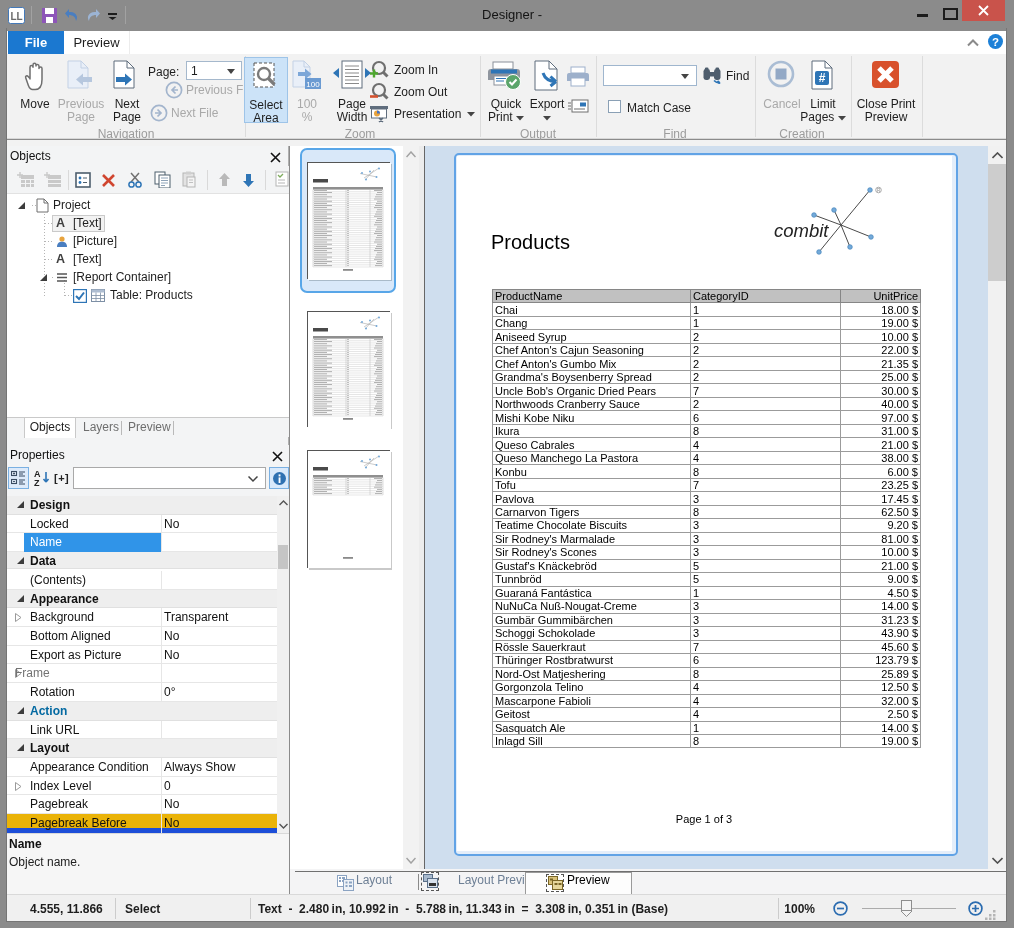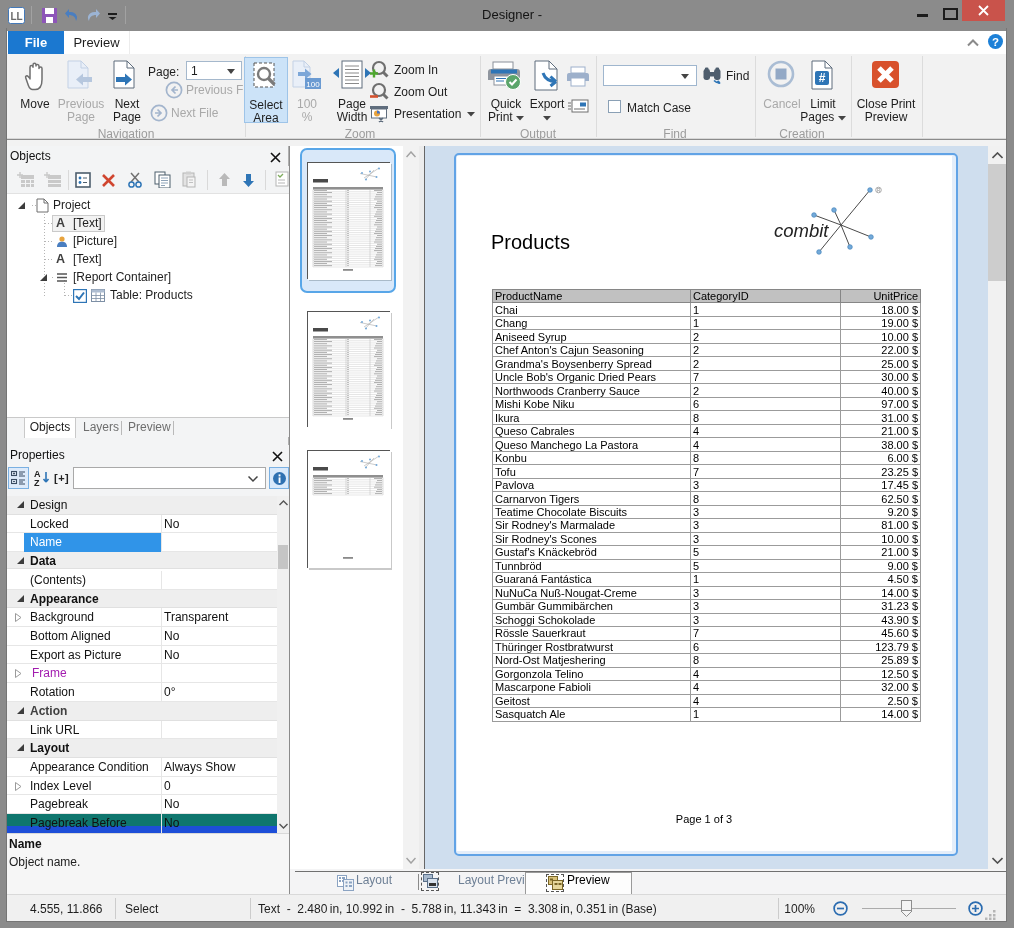--- a/index.html
+++ b/index.html
@@ -1022,6 +1022,11 @@
               <td class="c3">22.00 $</td>
             </tr>
             <tr>
+              <td class="c1">Chef Anton's Gumbo Mix</td>
+              <td class="c2">2</td>
+              <td class="c3">21.35 $</td>
+            </tr>
+            <tr>
               <td class="c1">Grandma's Boysenberry Spread</td>
               <td class="c2">2</td>
               <td class="c3">25.00 $</td>

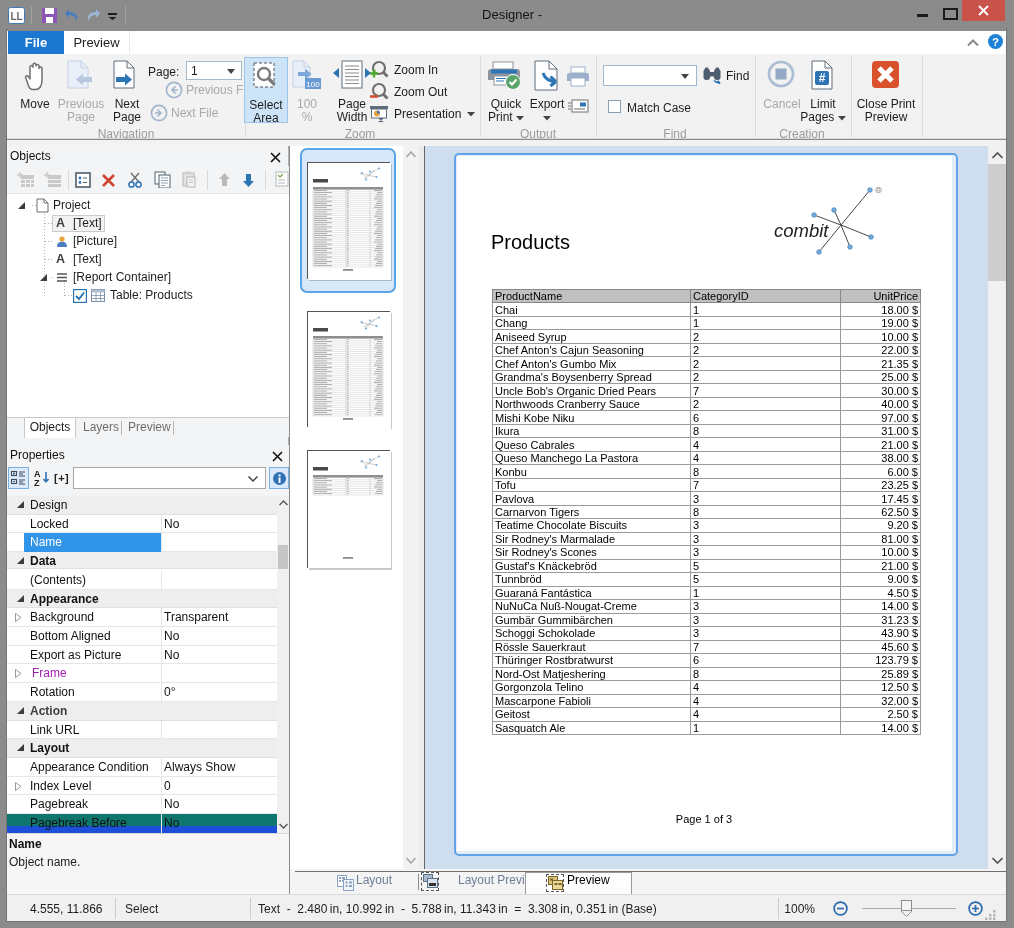--- a/index.html
+++ b/index.html
@@ -470,7 +470,7 @@
           <svg class="abs" style="left:10px;top:5px" width="8" height="8">
             <polygon points="7,0 7,7 0,7" fill="#3c3c3c"></polygon>
           </svg>
-          <div class="abs" style="left:23px;top:2px;font-weight:normal;color:#111">Design</div>
+          <div class="abs" style="left:23px;top:2px;font-weight:bold;color:#111">Design</div>
         </div>
 <div class="abs" style="left:0;top:70px;width:270px;height:18px;background:#fff;border-bottom:1px solid #e6e6e6">
           <div class="abs" style="left:154px;top:0;width:1px;height:18px;background:#e6e6e6"></div>

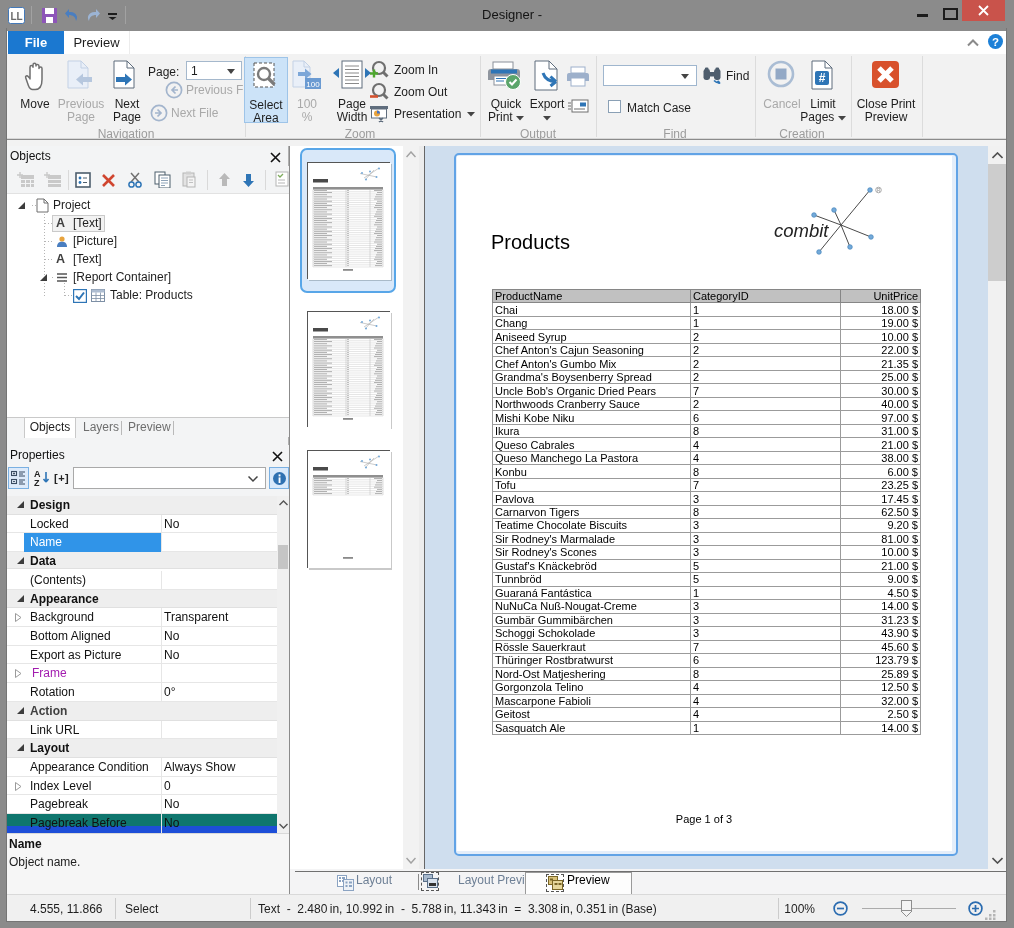--- a/index.html
+++ b/index.html
@@ -522,7 +522,7 @@
           <svg class="abs" style="left:8px;top:5px" width="7" height="9">
             <polygon points="0.5,0.5 0.5,8.5 6,4.5" fill="none" stroke="#9a9a9a"></polygon>
           </svg>
-          <div class="abs" style="left:25px;top:2px;color:#a21caf">Frame</div>
+          <div class="abs" style="left:8px;top:2px;color:#737373">Frame</div>
           <div class="abs" style="left:157px;top:2px;color:#111"></div>
         </div>
 <div class="abs" style="left:0;top:238px;width:270px;height:19px;background:#fff;border-bottom:1px solid #e6e6e6">

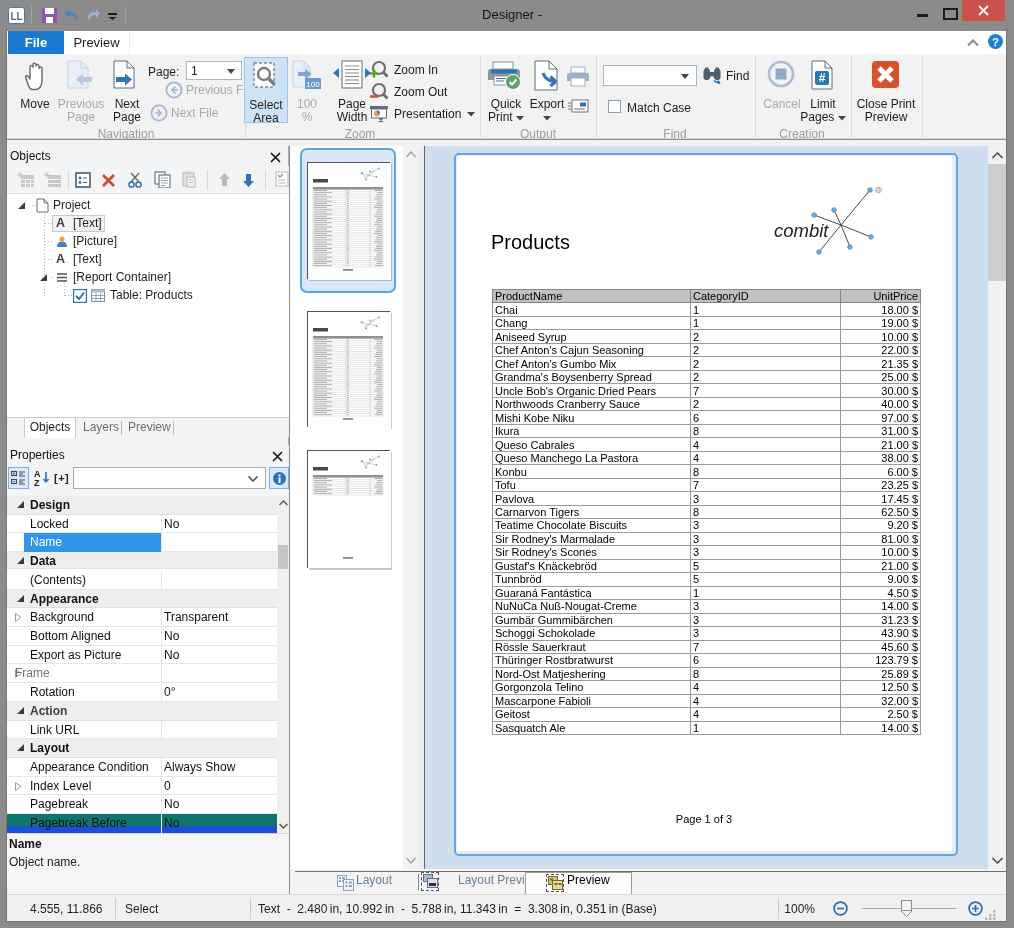--- a/index.html
+++ b/index.html
@@ -534,7 +534,7 @@
           <svg class="abs" style="left:10px;top:5px" width="8" height="8">
             <polygon points="7,0 7,7 0,7" fill="#3c3c3c"></polygon>
           </svg>
-          <div class="abs" style="left:23px;top:2px;font-weight:bold;color:#404040">Action</div>
+          <div class="abs" style="left:23px;top:2px;font-weight:bold;color:#0369a1">Action</div>
         </div>
 <div class="abs" style="left:0;top:276px;width:270px;height:18px;background:#fff;border-bottom:1px solid #e6e6e6">
           <div class="abs" style="left:154px;top:0;width:1px;height:18px;background:#e6e6e6"></div>

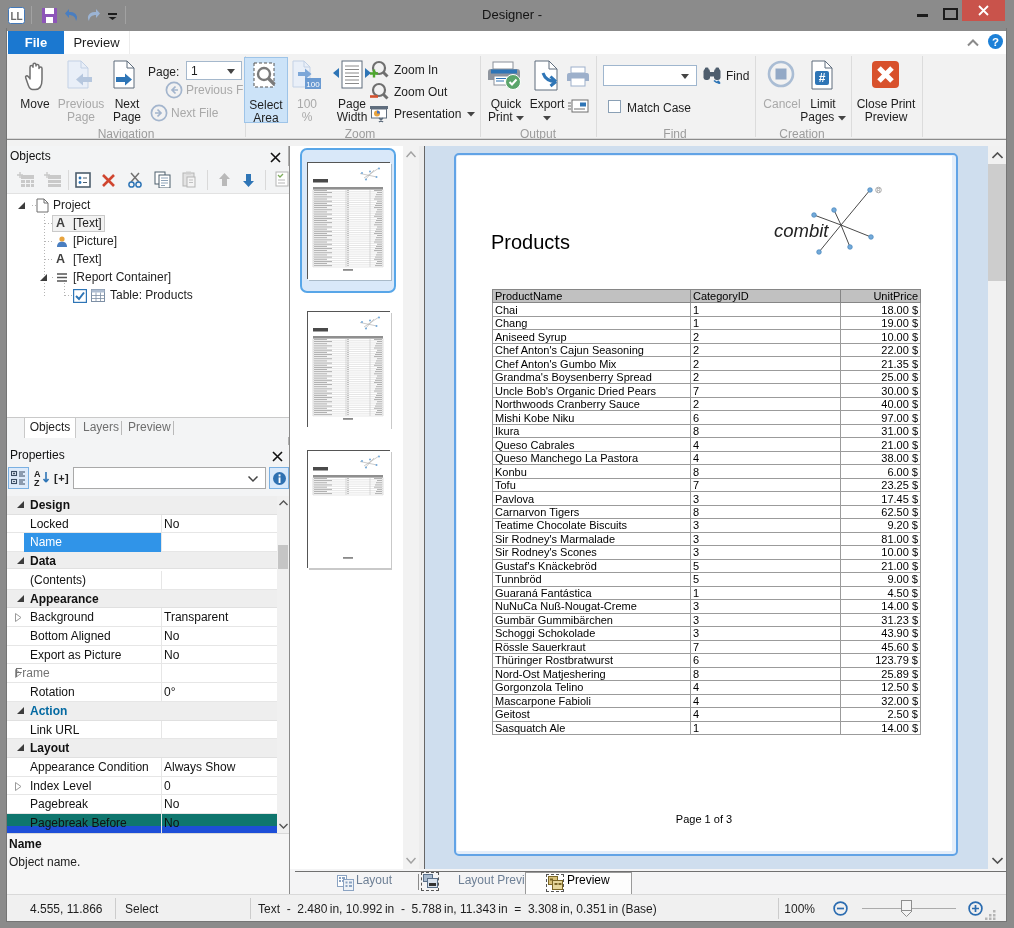--- a/index.html
+++ b/index.html
@@ -1161,6 +1161,11 @@
               <td class="c2">1</td>
               <td class="c3">14.00 $</td>
             </tr>
+            <tr>
+              <td class="c1">Inlagd Sill</td>
+              <td class="c2">8</td>
+              <td class="c3">19.00 $</td>
+            </tr>
           </tbody>
         </table>
     <div class="abs" style="left:0;top:657px;width:494px;text-align:center;font-size:11px;color:#000">Page 1 of 3</div>

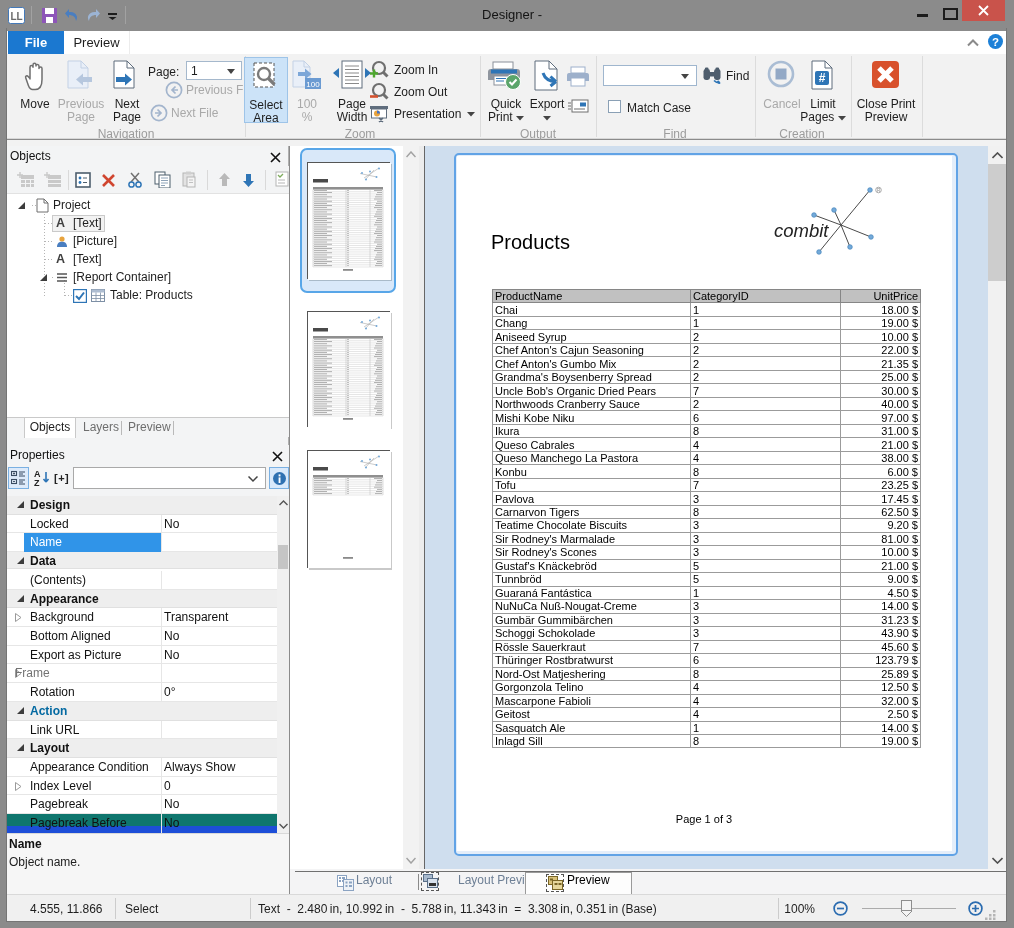--- a/index.html
+++ b/index.html
@@ -565,7 +565,7 @@
           <div class="abs" style="left:23px;top:2px;color:#111">Pagebreak</div>
           <div class="abs" style="left:157px;top:2px;color:#111">No</div>
         </div>
-<div class="abs" style="left:0;top:369px;width:270px;height:19px;background:#0f766e;border-bottom:7px solid #1d4ed8">
+<div class="abs" style="left:0;top:369px;width:270px;height:19px;background:#eab308;border-bottom:5px solid #1d4ed8">
           <div class="abs" style="left:154px;top:0;width:1px;height:19px;background:#e6e6e6"></div>
           <div class="abs" style="left:23px;top:2px;color:#111">Pagebreak Before</div>
           <div class="abs" style="left:157px;top:2px;color:#111">No</div>

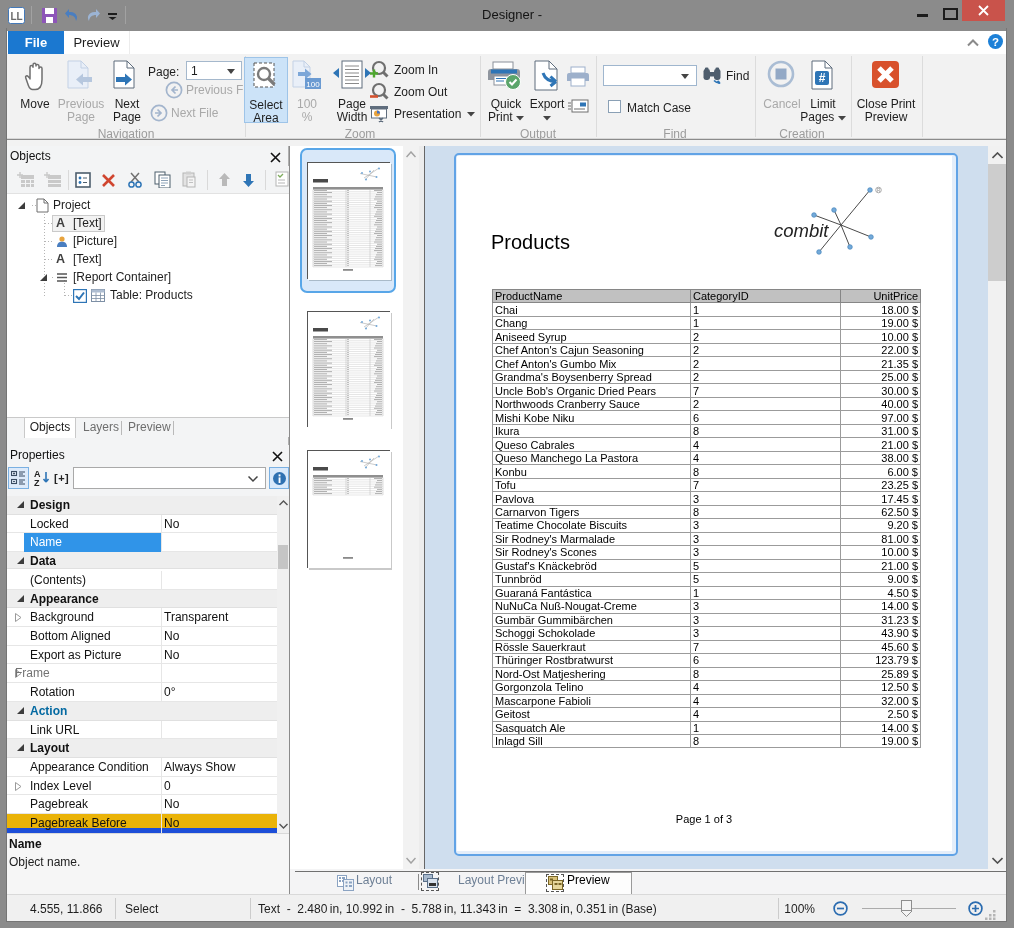--- a/index.html
+++ b/index.html
@@ -66,7 +66,7 @@
 .dtab { position:absolute; top:3px; height:22px; font-size:12px; color:#6d7f95; }
 #statusbar { position:absolute; left:7px; top:894px; width:999px; height:27px; background:#f0f0f0; border-top:1px solid #d9d9d9; }
 .ssep { position:absolute; top:3px; width:1px; height:21px; background:#cccccc; }
-.stext { position:absolute; top:7px; font-size:12px; color:#1e1e1e; white-space:nowrap; }
+.stext { position:absolute; top:7px; font-size:12px; color:#1e1e1e; white-space:nowrap;font-weight:bold; }
 .vline { position:absolute; width:1px; background:#d9d9d9; }
 </style>
 </head>

